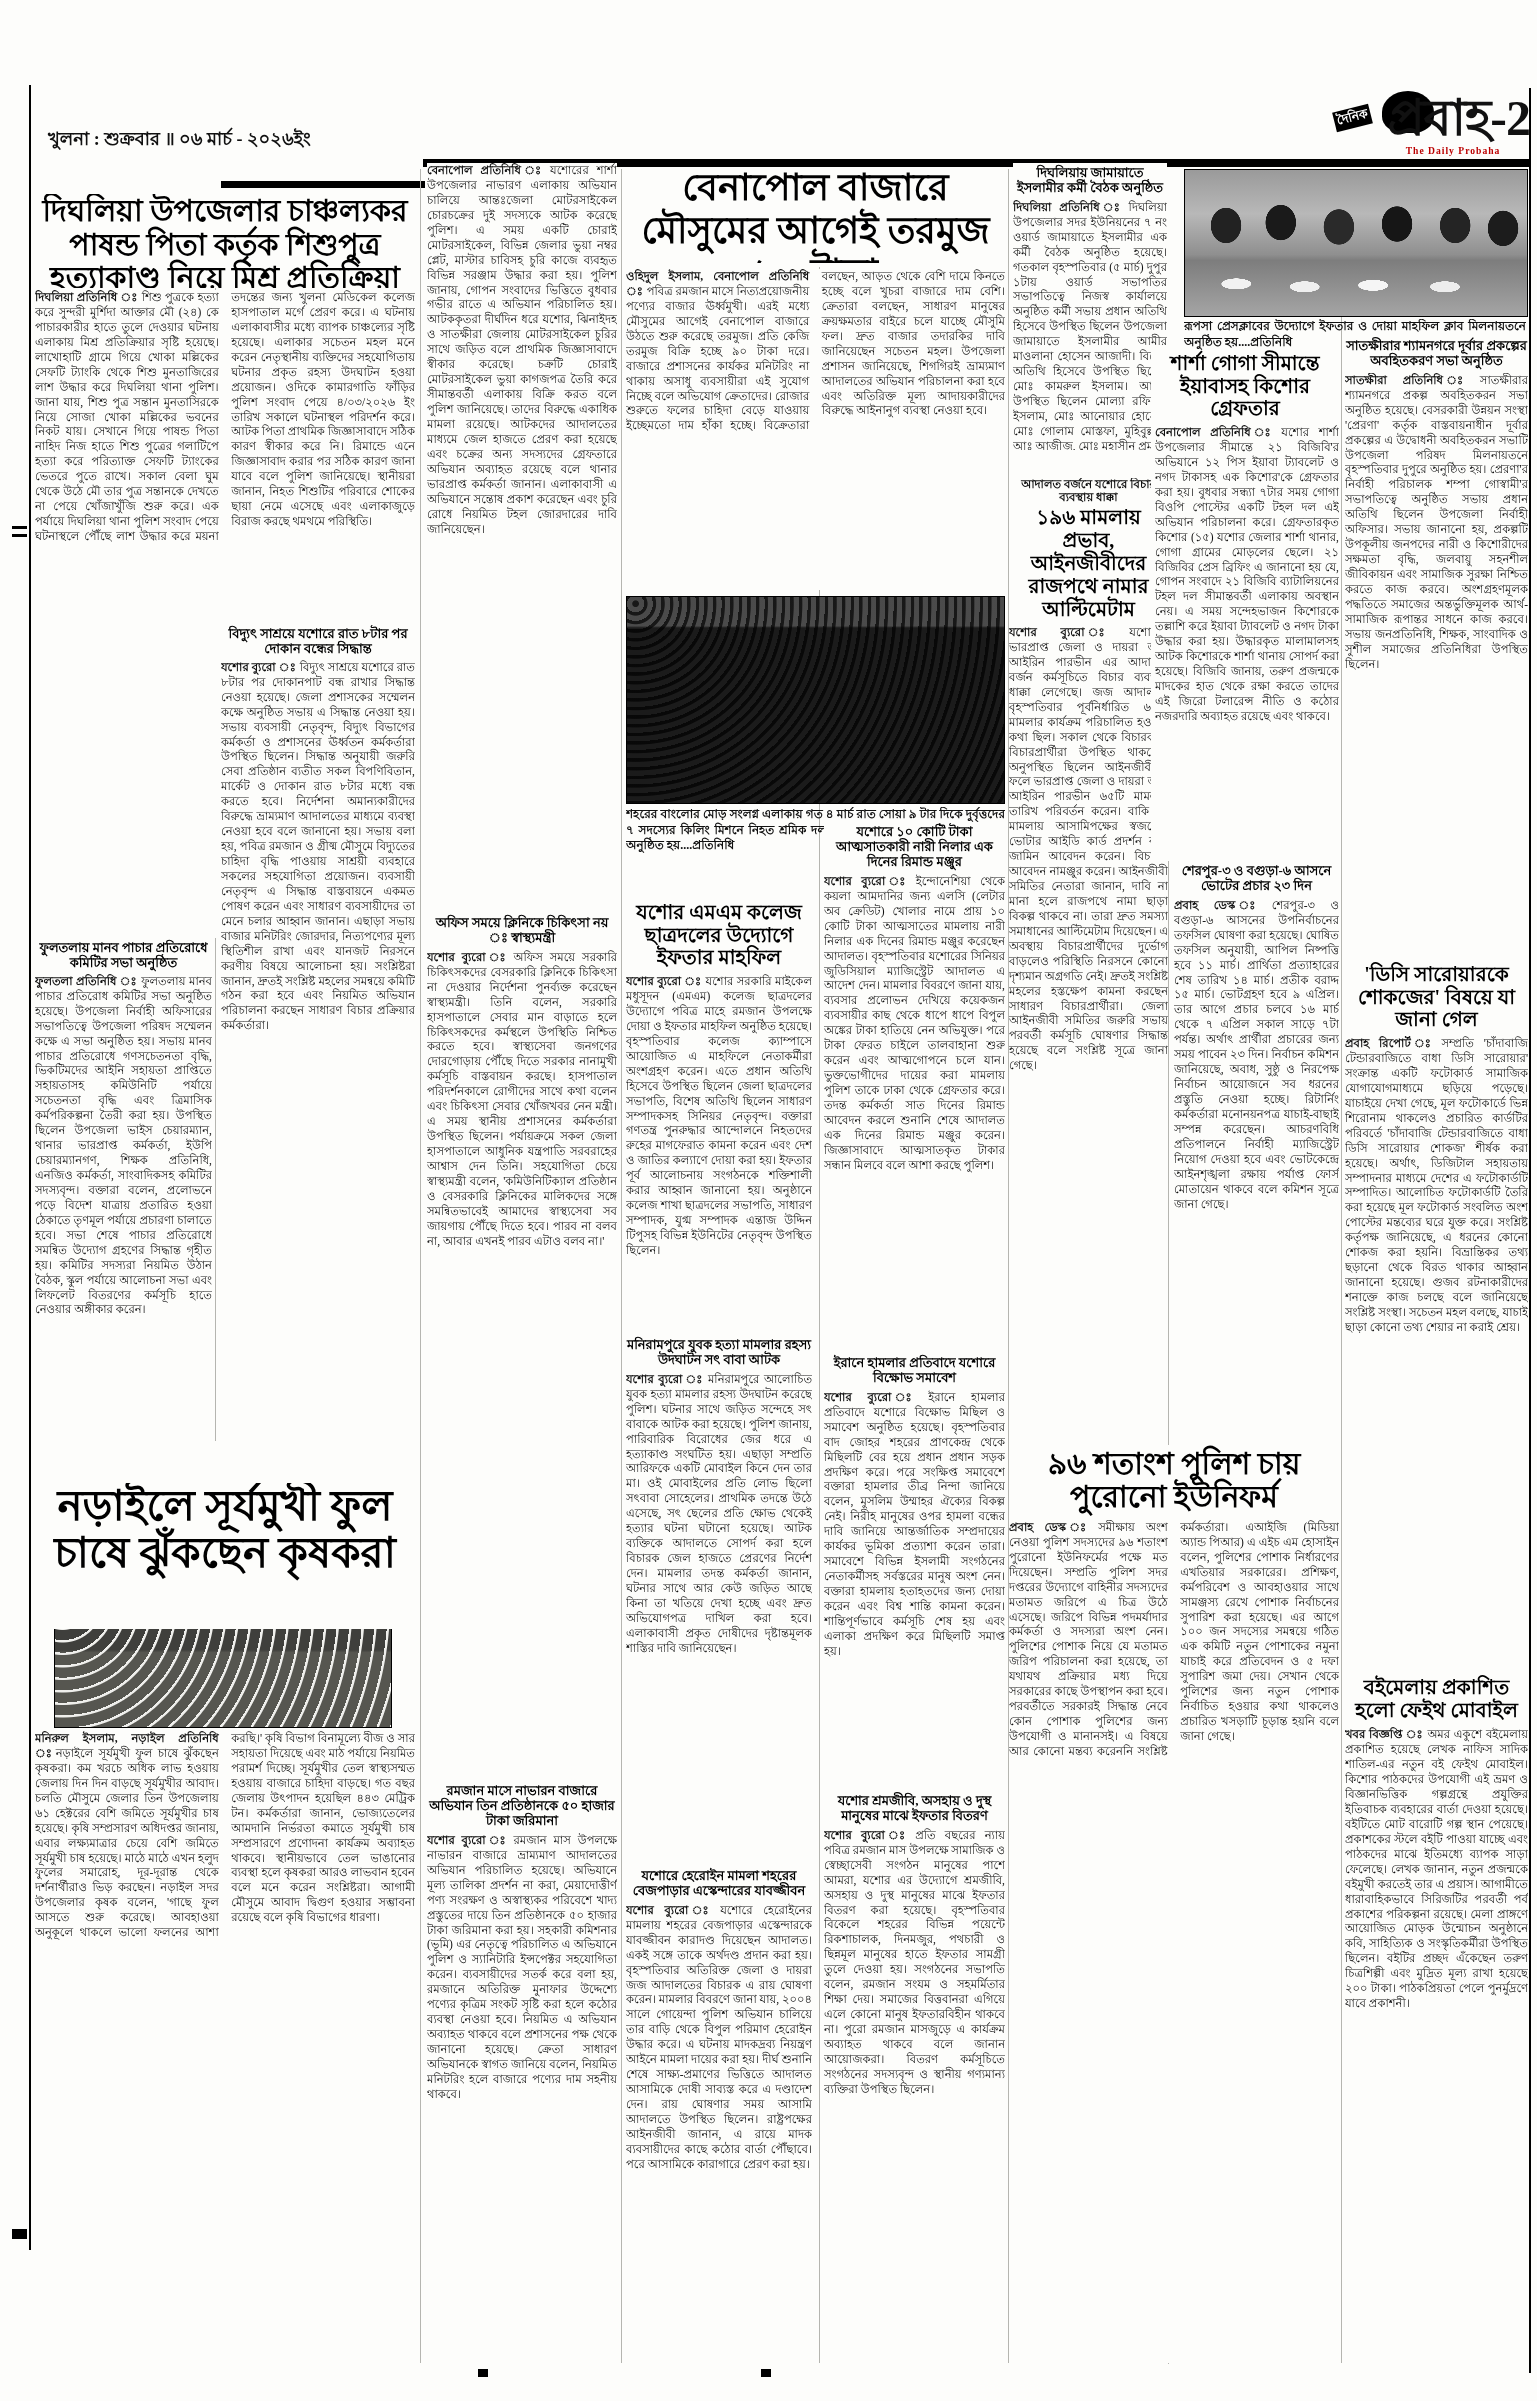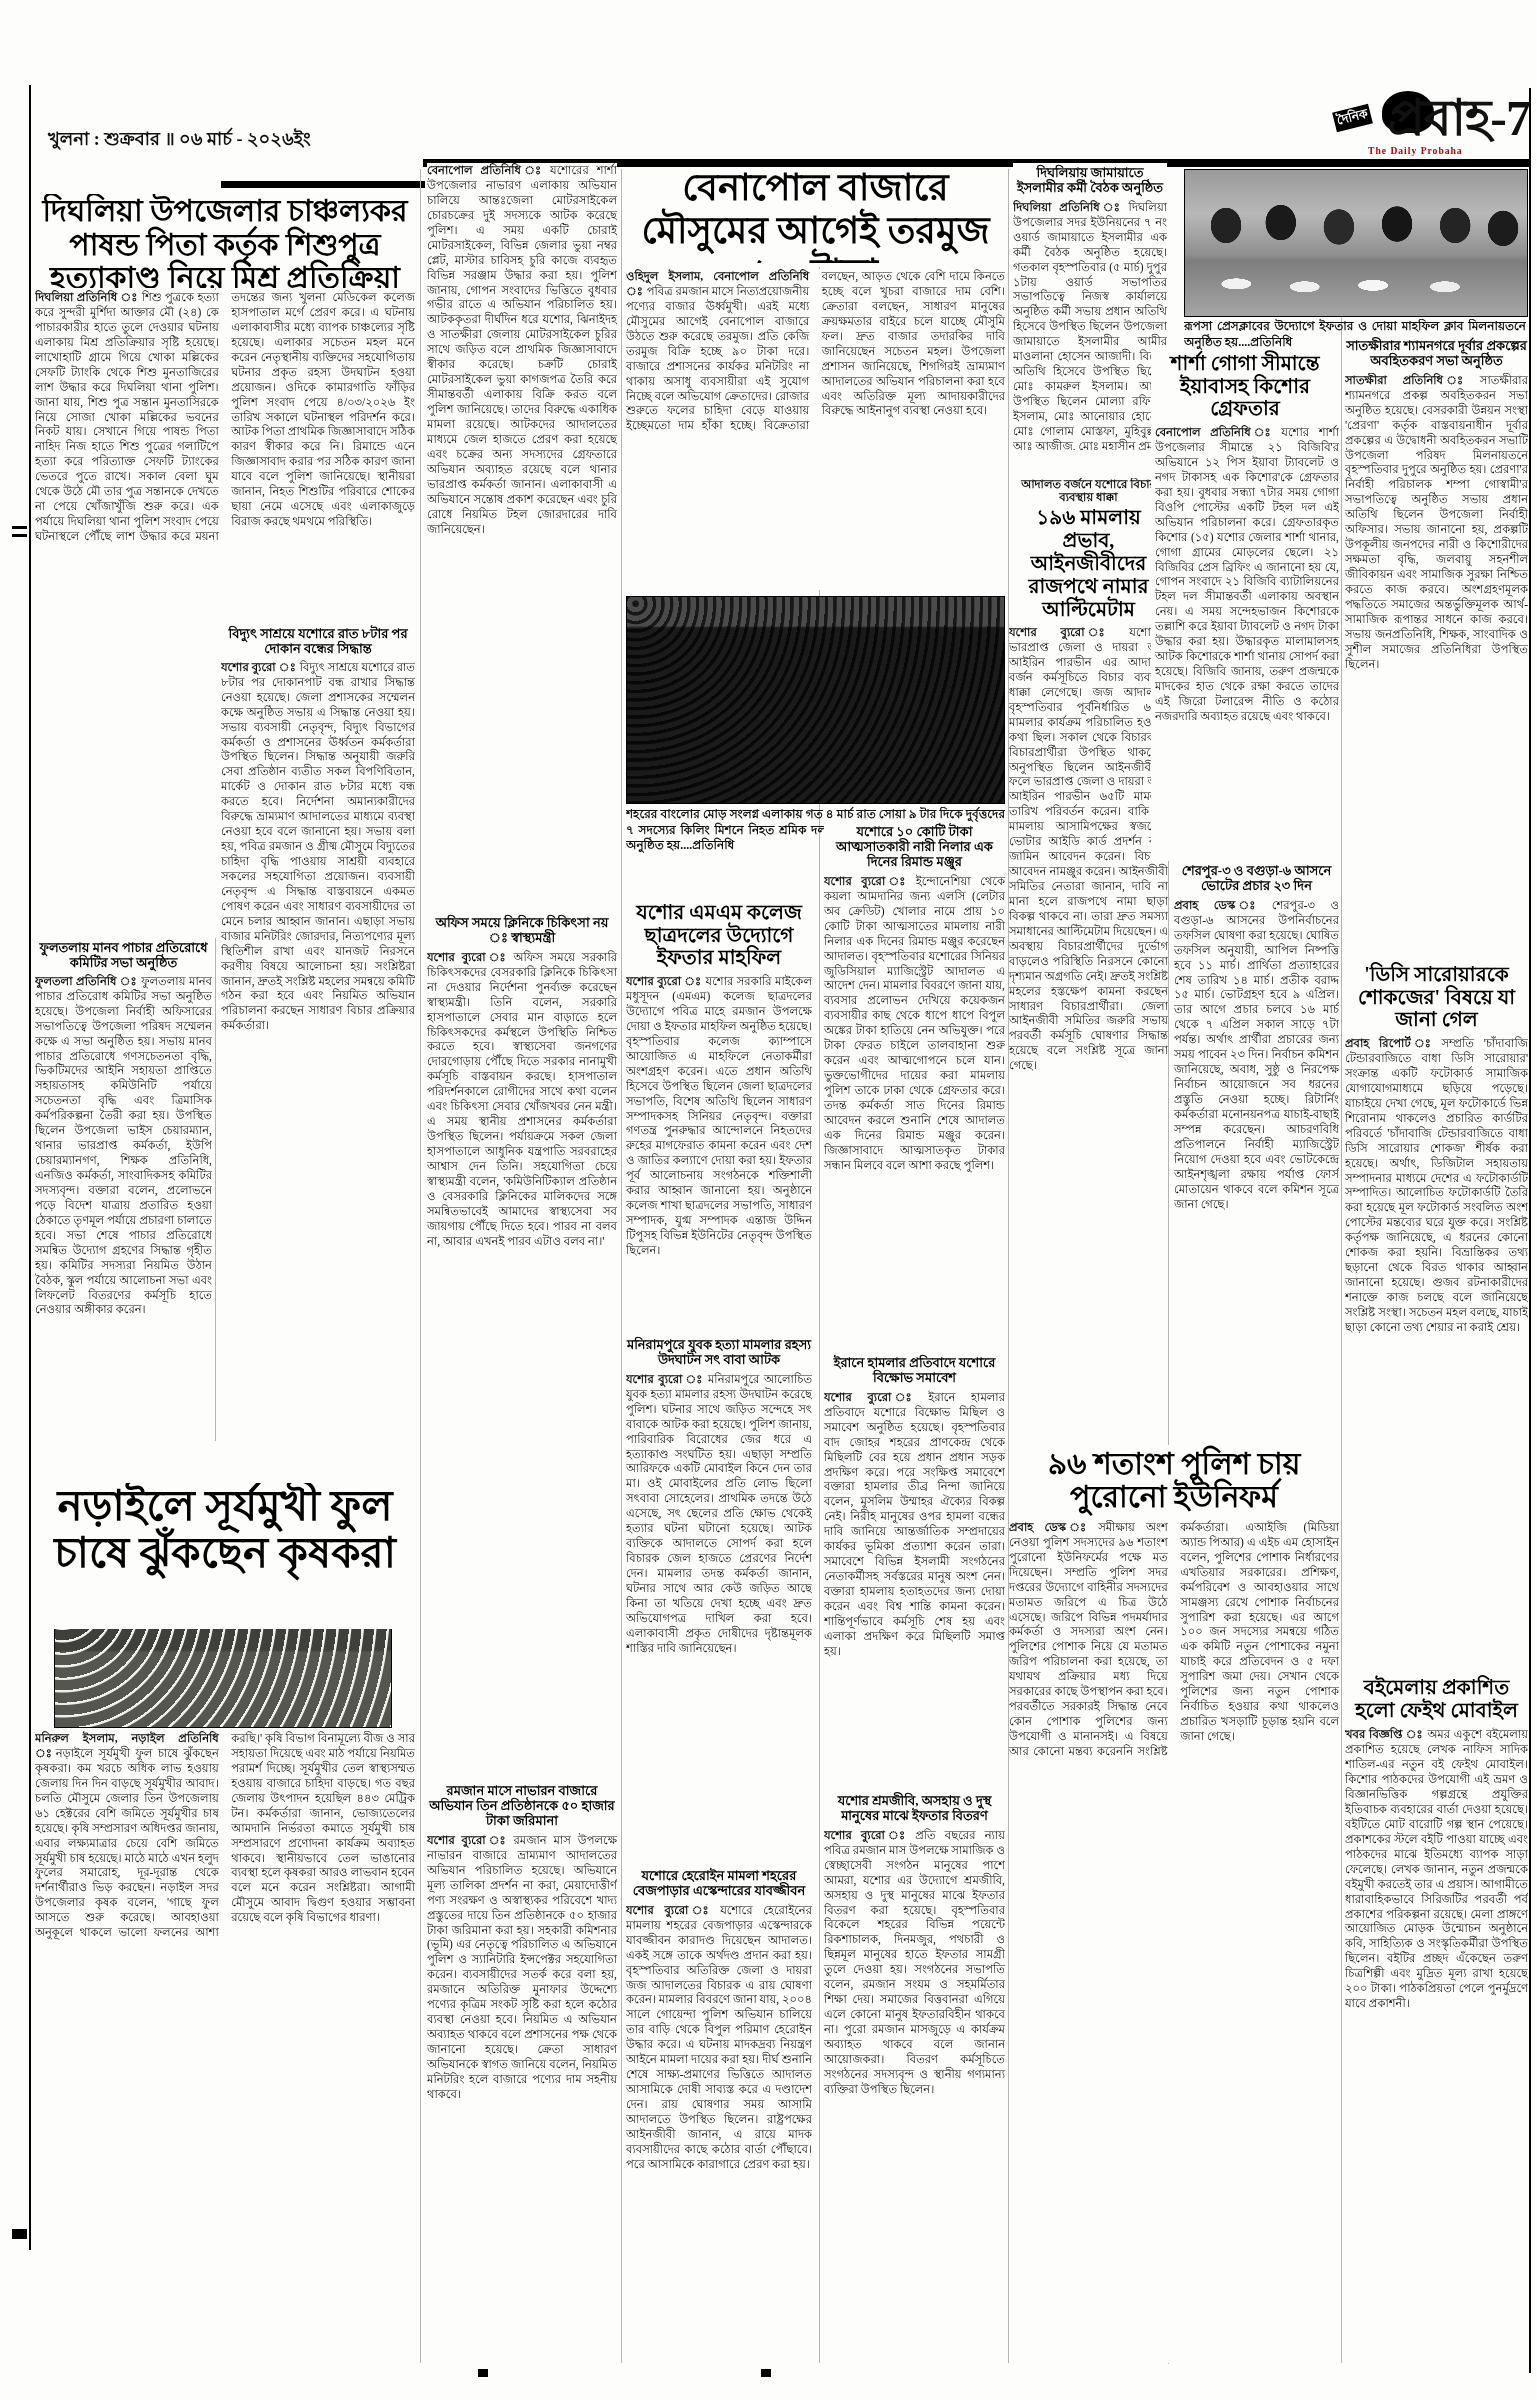--- a/index.html
+++ b/index.html
@@ -73,7 +73,7 @@
 <div class="abs" style="left:1326px;top:85px;width:204px;height:75px">
   <div class="abs" style="left:56px;top:5.8px;width:52px;height:42px;background:#000;border-radius:50% 50% 40% 40%"></div>
   <div class="abs mast-daily" style="left:7.7px;top:23px;background:#000;color:#fff;padding:0 2.9px">দৈনিক</div>
-  <div class="abs mast-title" style="left:27px;top:7.7px;width:177px;text-align:right">প্রবাহ-7</div>
+  <div class="abs mast-title" style="left:27px;top:7.7px;width:177px;text-align:right">প্রবাহ-2</div>
   <div class="abs mast-sub" style="left:42px;top:60px;width:154px;">The Daily Probaha</div>
 </div>
 

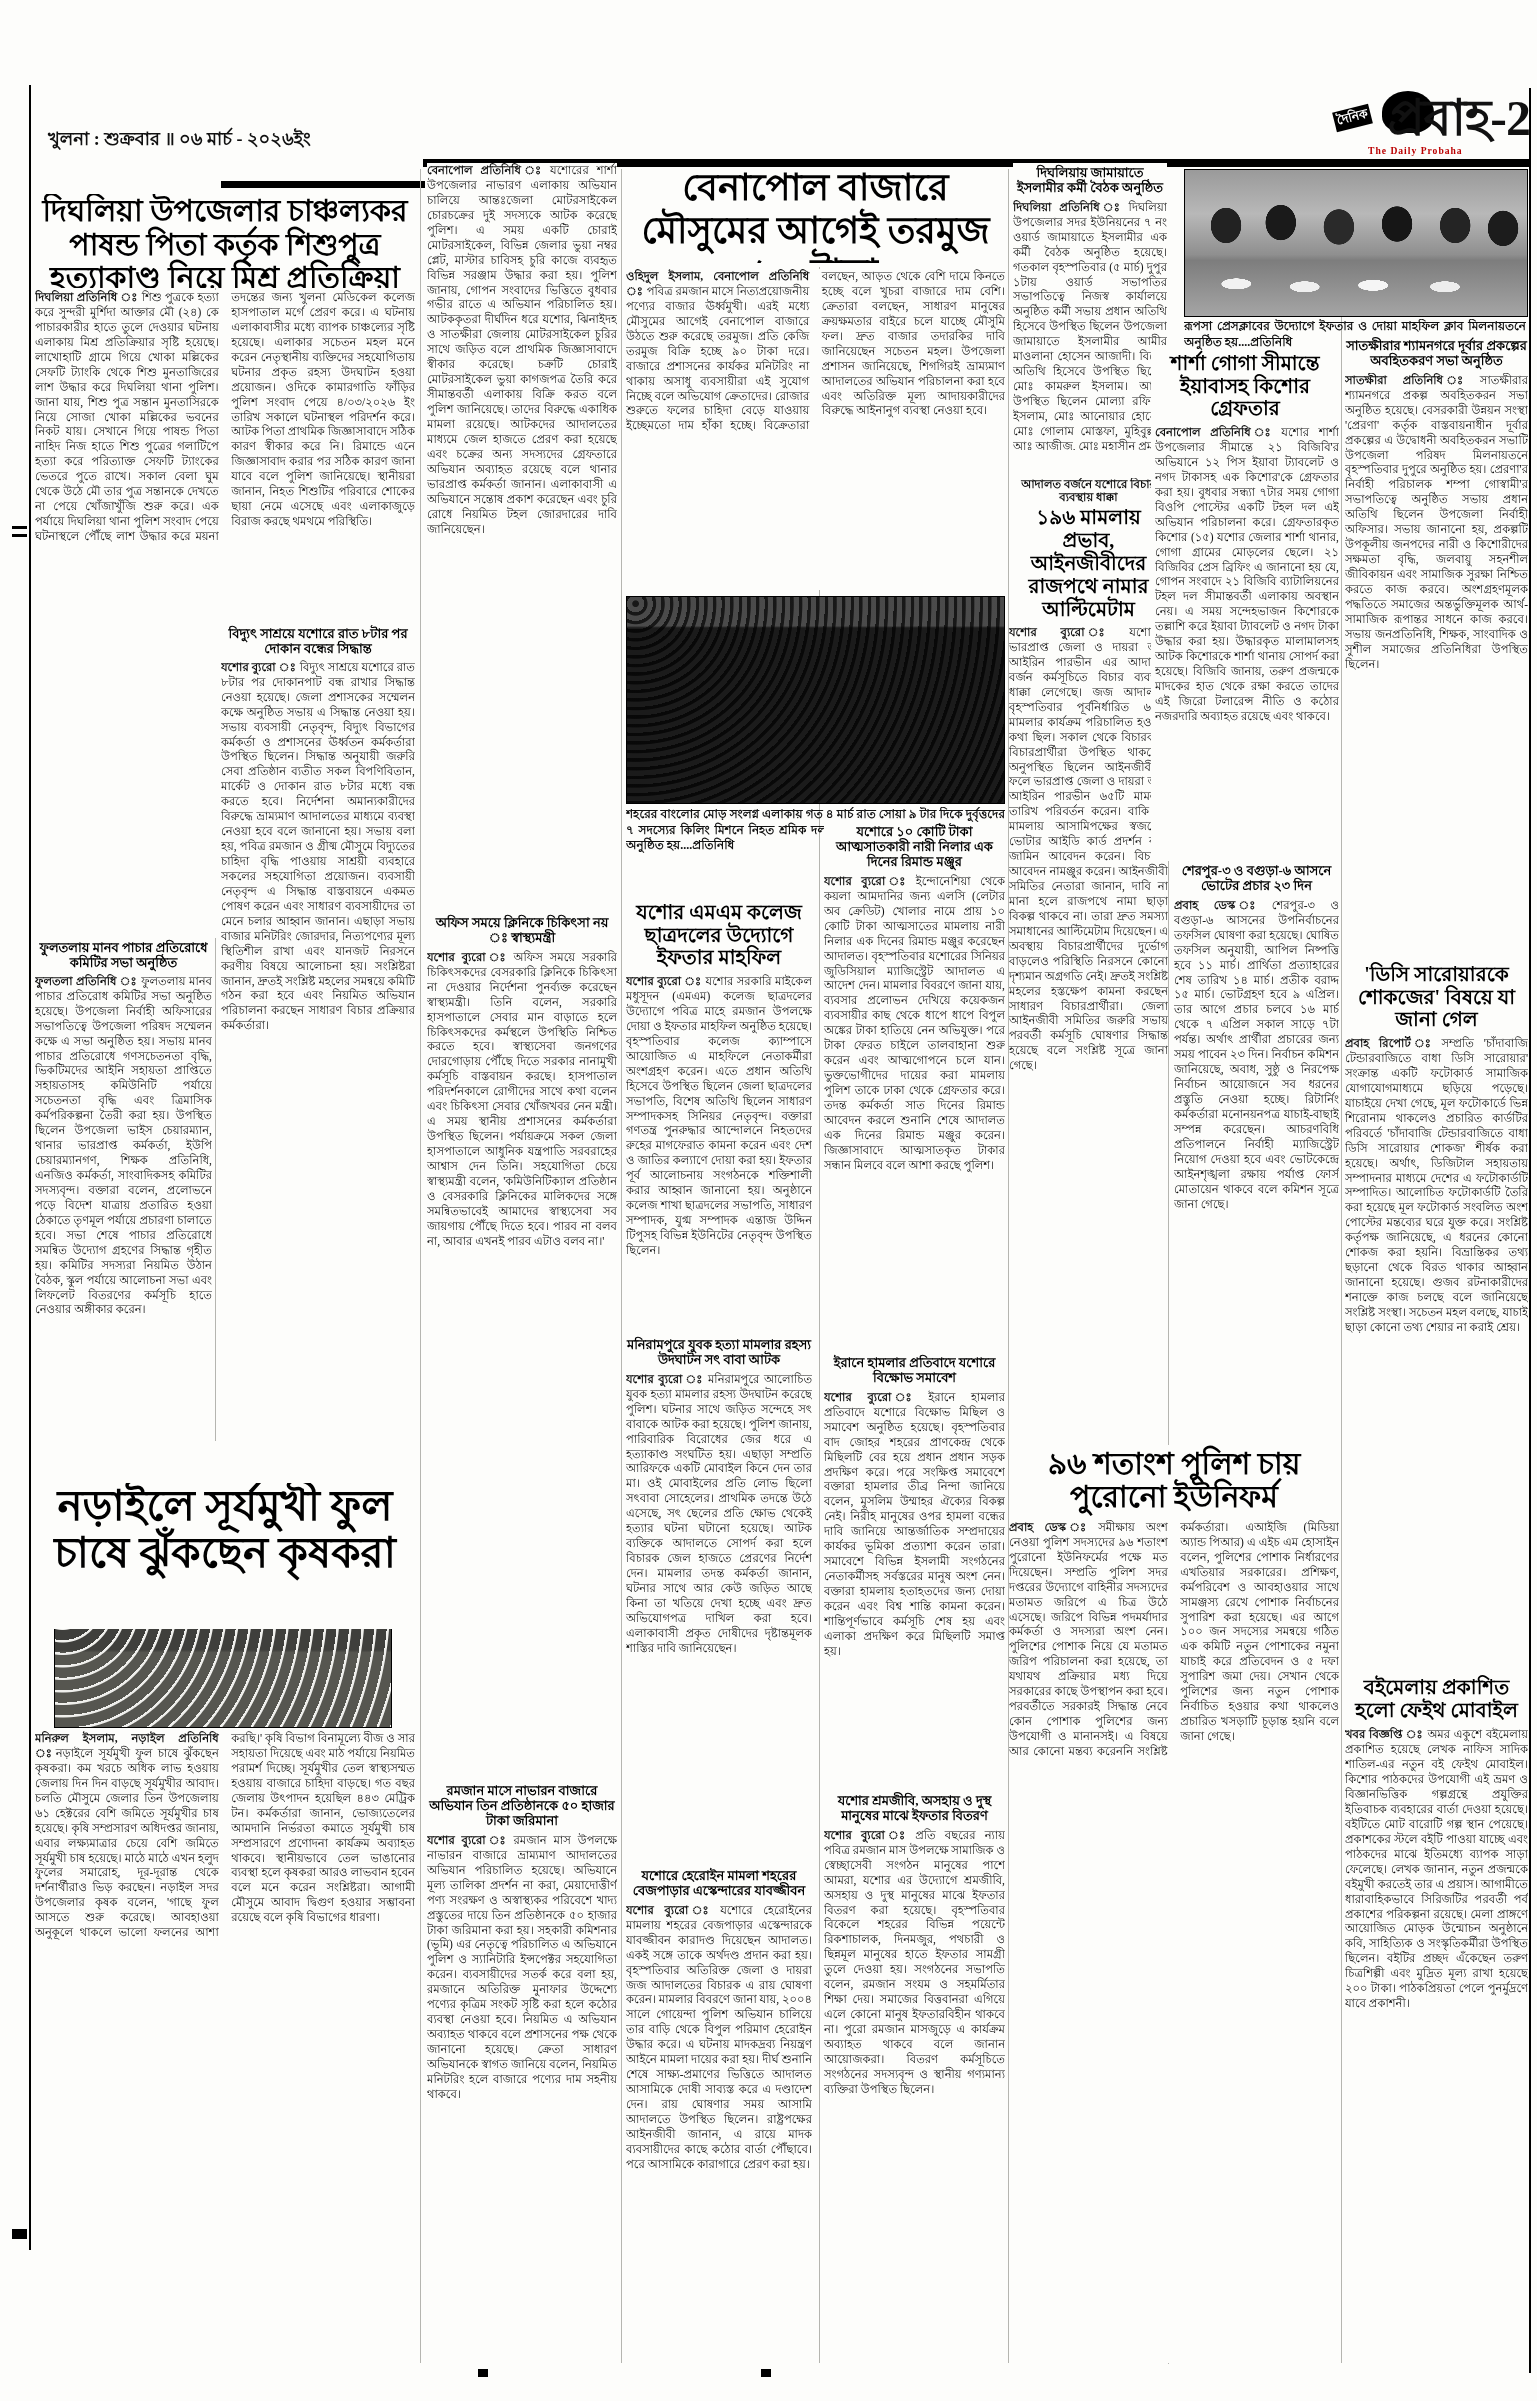--- a/index.html
+++ b/index.html
@@ -74,7 +74,7 @@
   <div class="abs" style="left:56px;top:5.8px;width:52px;height:42px;background:#000;border-radius:50% 50% 40% 40%"></div>
   <div class="abs mast-daily" style="left:7.7px;top:23px;background:#000;color:#fff;padding:0 2.9px">দৈনিক</div>
   <div class="abs mast-title" style="left:27px;top:7.7px;width:177px;text-align:right">প্রবাহ-2</div>
-  <div class="abs mast-sub" style="left:42px;top:60px;width:154px;">The Daily Probaha</div>
+  <div class="abs mast-sub" style="left:50px;top:60px;width:154px;text-align:center">The Daily Probaha</div>
 </div>
 
 <div class="photo ph-iftar" style="left:1184px;top:169px;width:342px;height:146px"></div>

